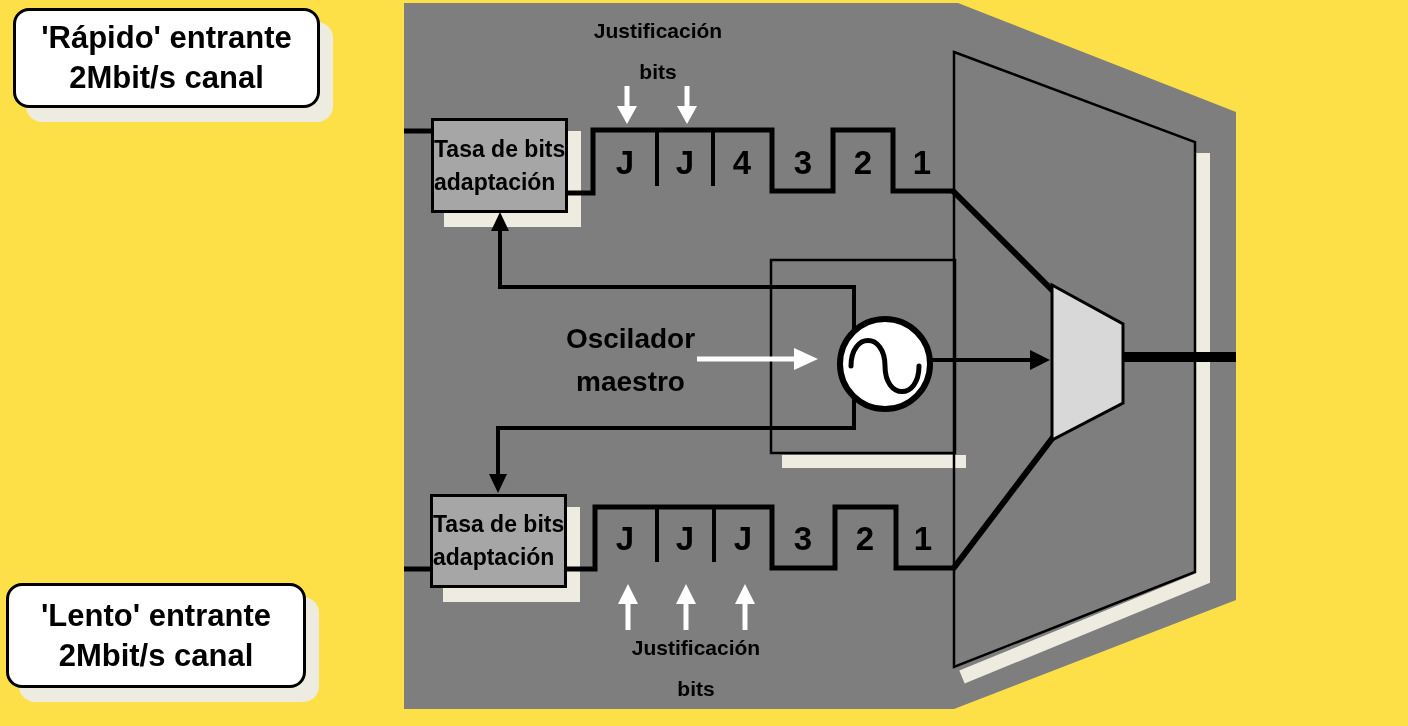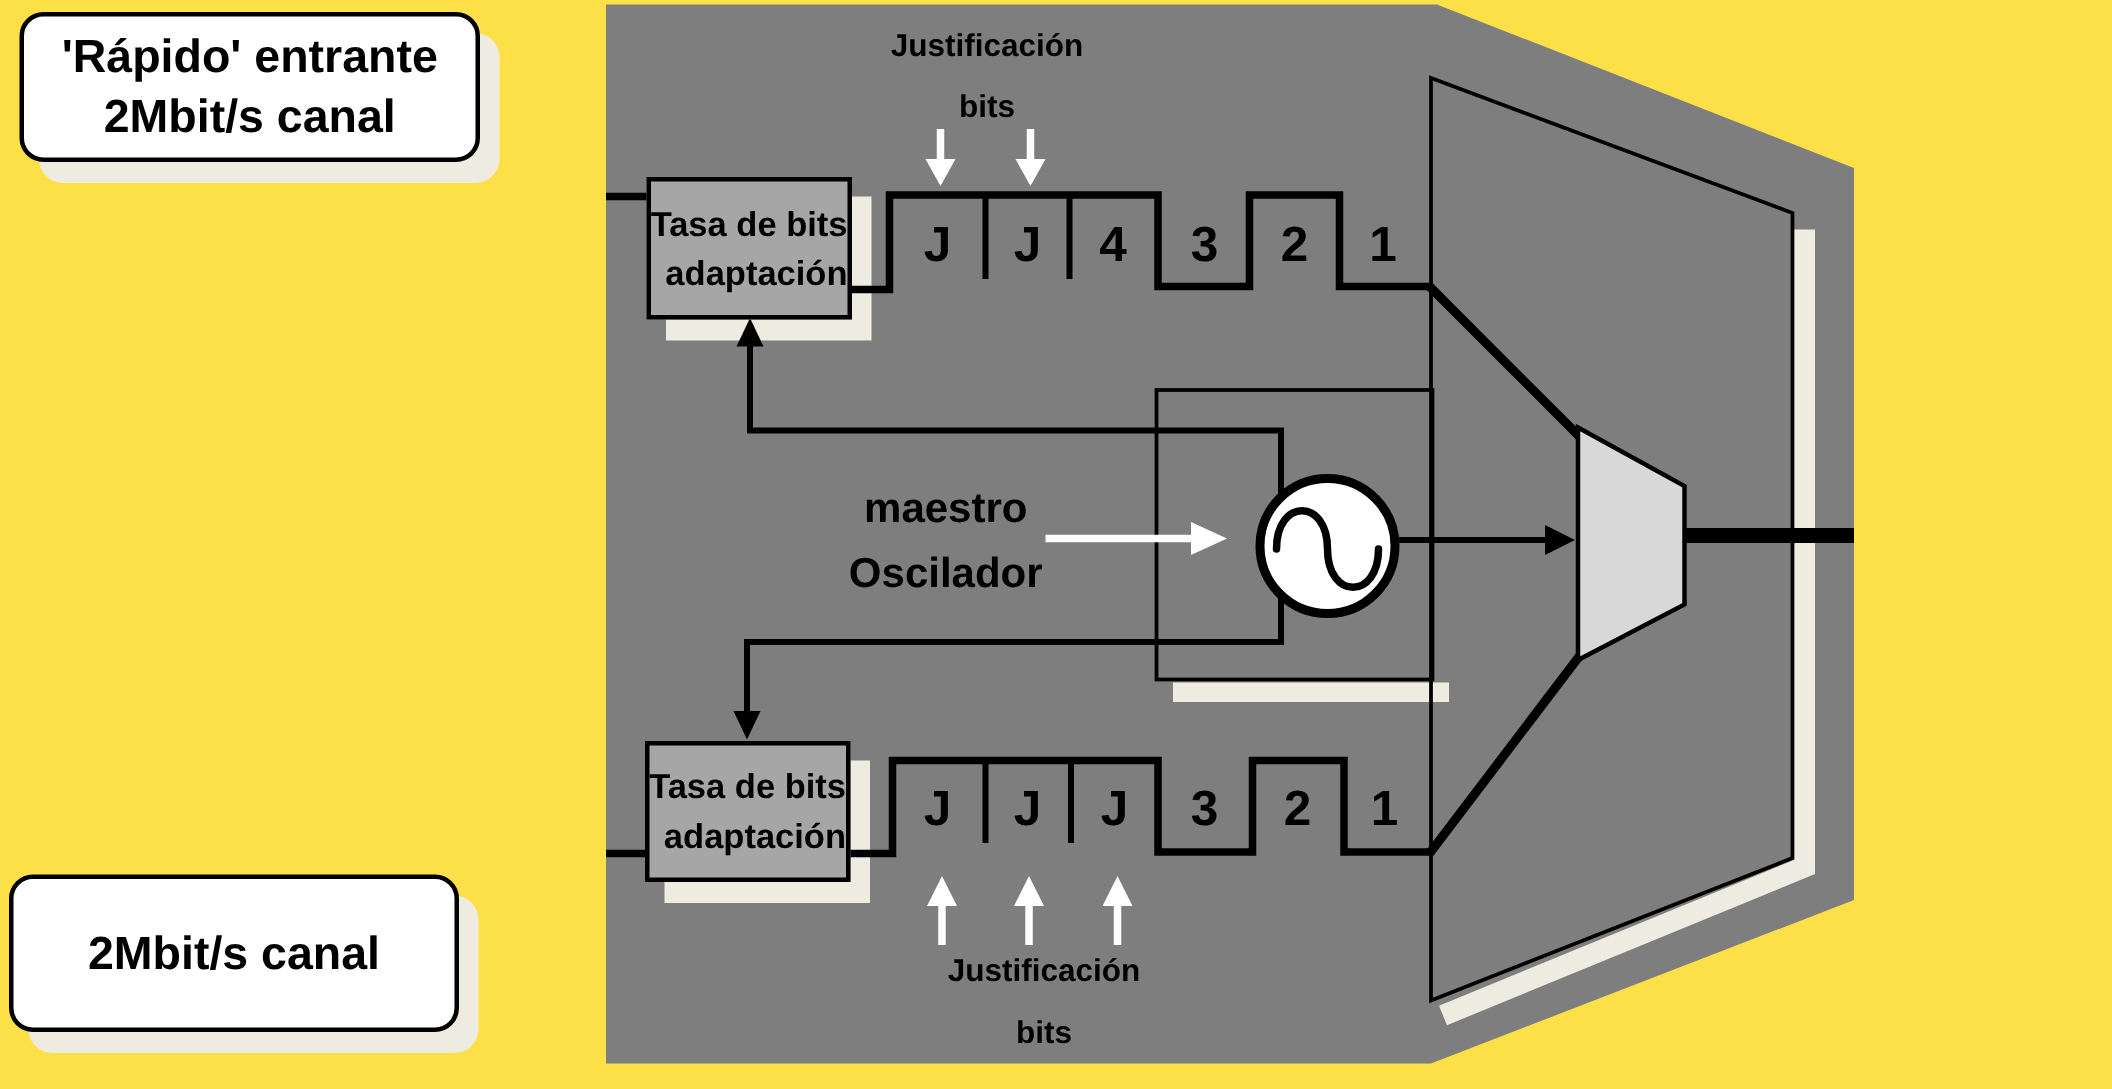--- a/index.html
+++ b/index.html
@@ -16,7 +16,7 @@
   }
   .adapt-box{
     position:absolute;background:#a6a6a6;border:3px solid #000;box-sizing:border-box;
-    display:flex;flex-direction:column;align-items:flex-end;justify-content:center;
+    display:flex;flex-direction:column;align-items:flex-start;justify-content:center;
     font-size:23px;line-height:33px;text-align:center;white-space:nowrap;
   }
   .jlabel{

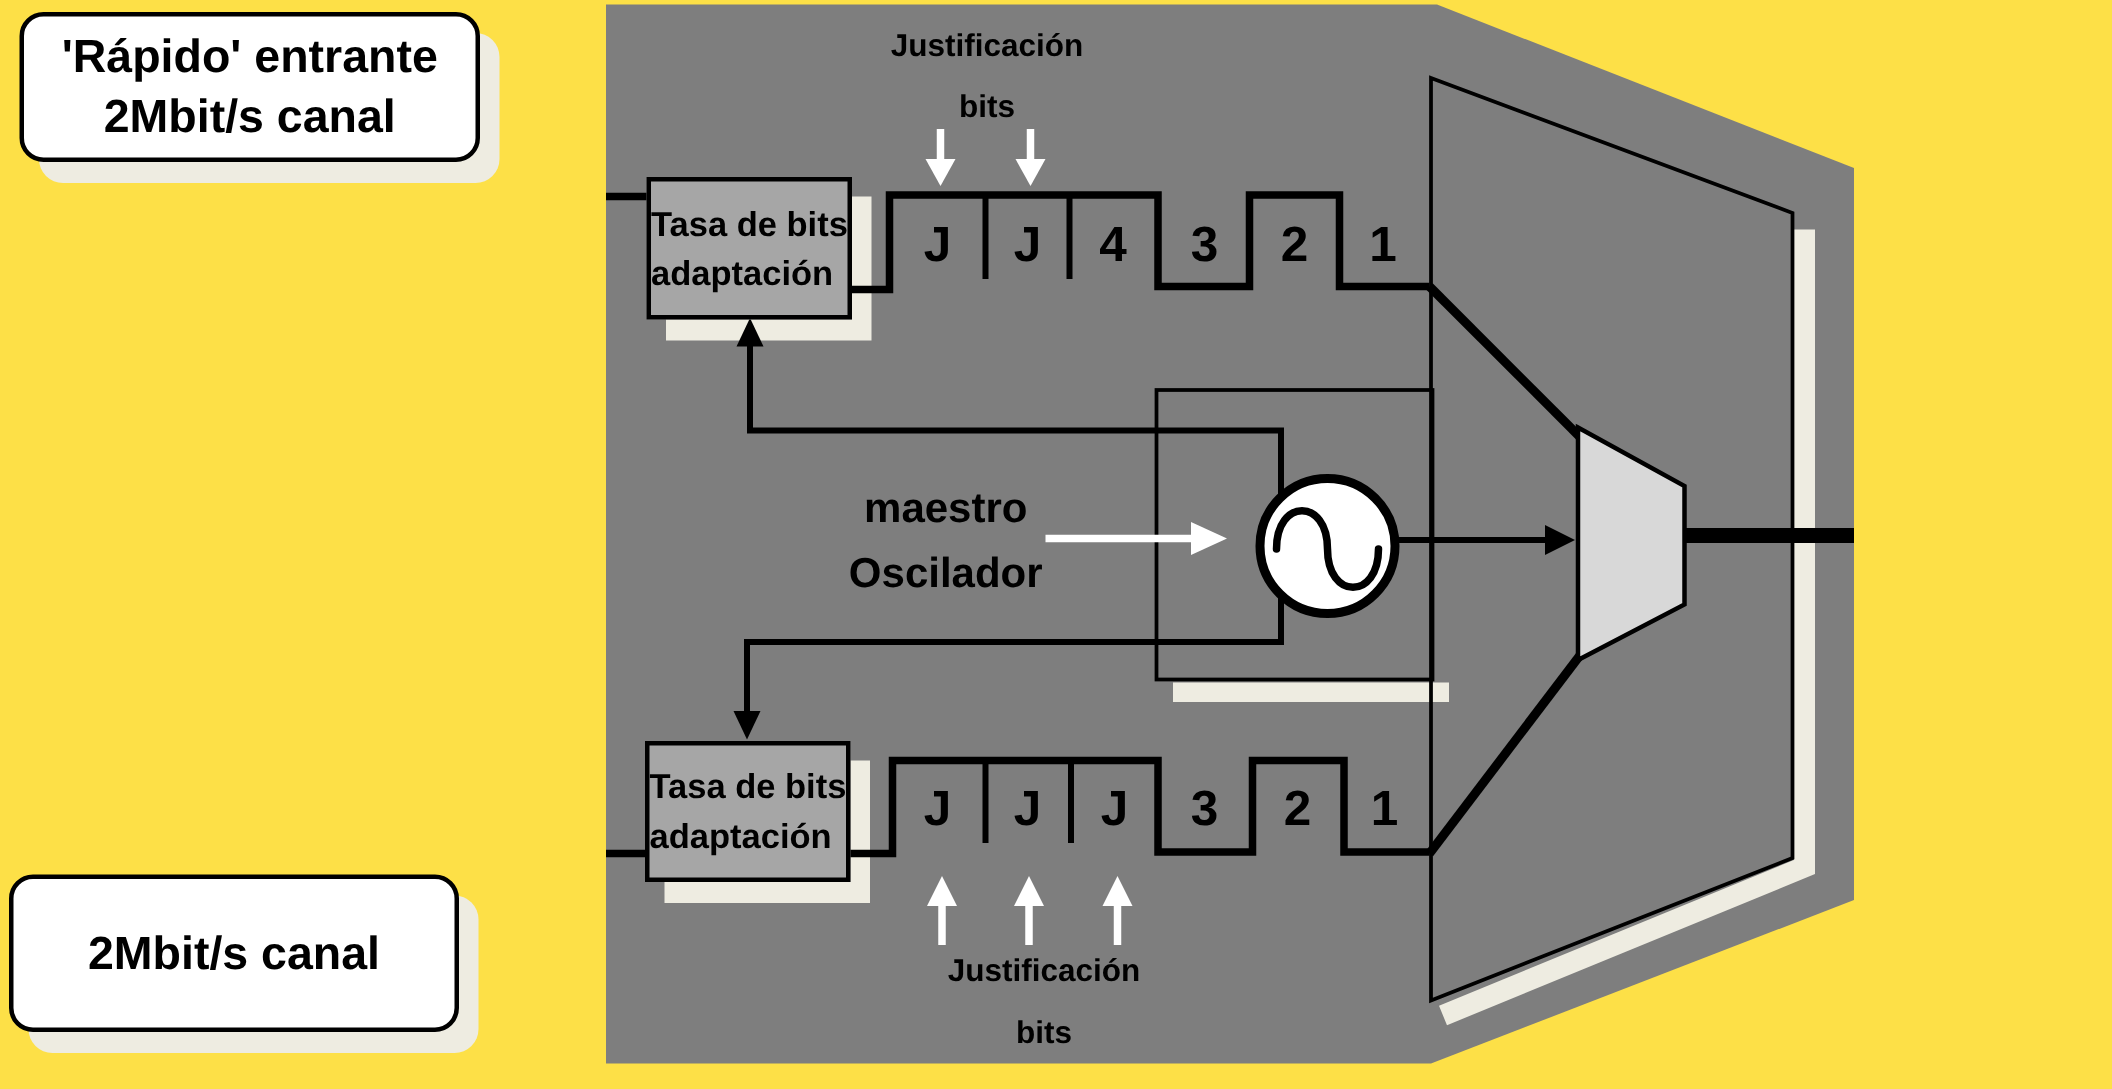--- a/index.html
+++ b/index.html
@@ -136,8 +136,8 @@
   </div>
 
   <div class="osc-label" style="left:528px;top:317px;">
+    <div>Oscilador</div>
     <div>maestro</div>
-    <div>Oscilador</div>
   </div>
 
   <span class="bit" style="left:600px;top:143px;">J</span>

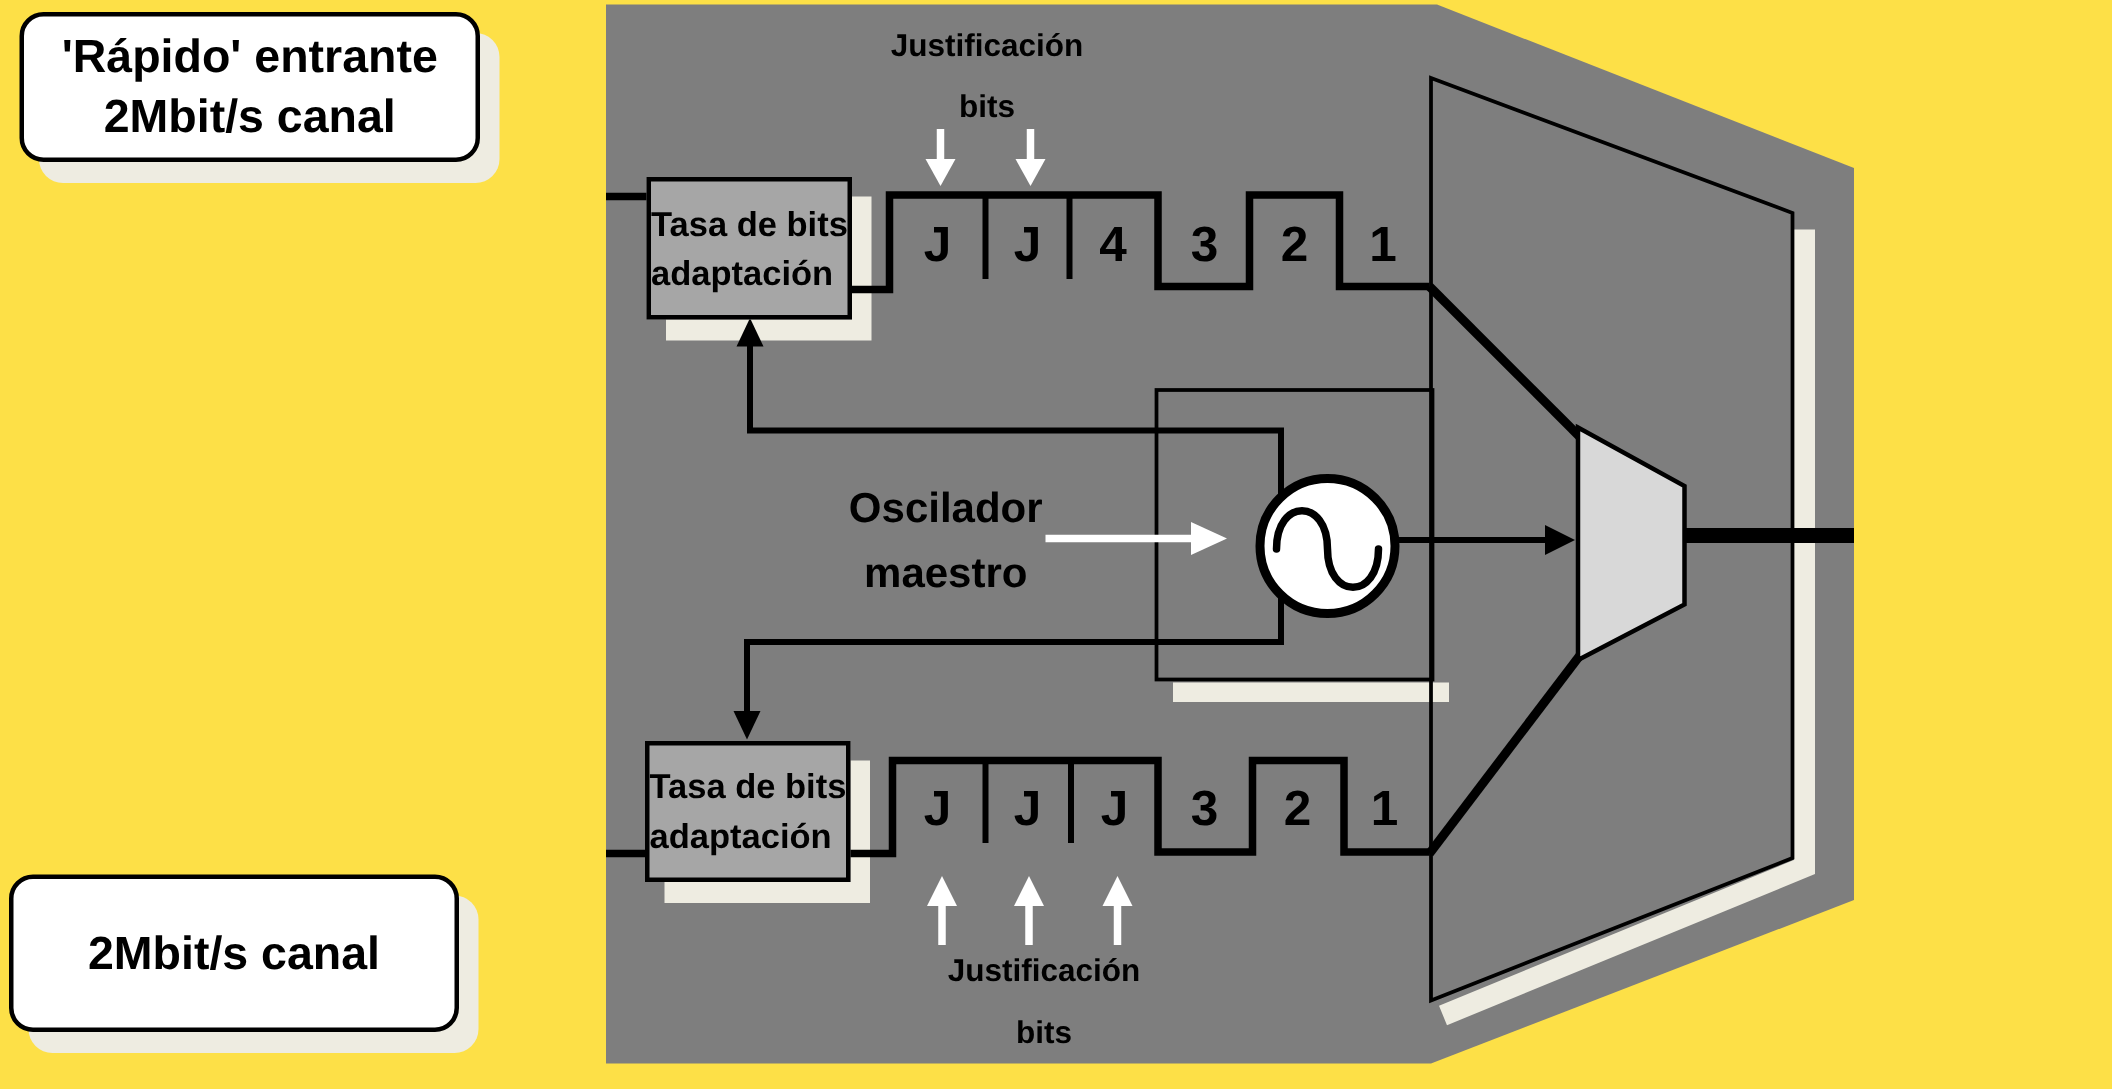--- a/index.html
+++ b/index.html
@@ -114,6 +114,7 @@
   </div>
 
   <div class="callout" style="left:6px;top:583px;width:300px;height:105px;">
+    <div>'Lento' entrante</div>
     <div>2Mbit/s canal</div>
   </div>
 

